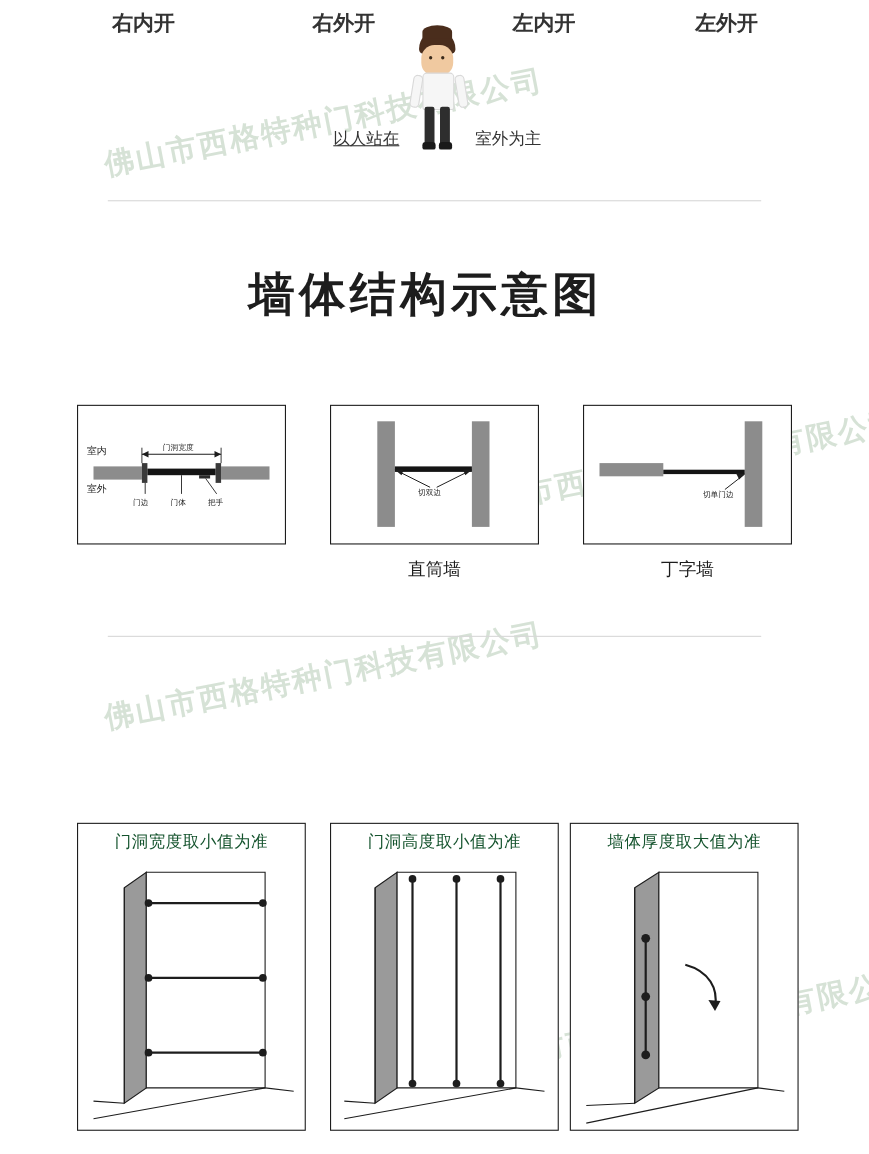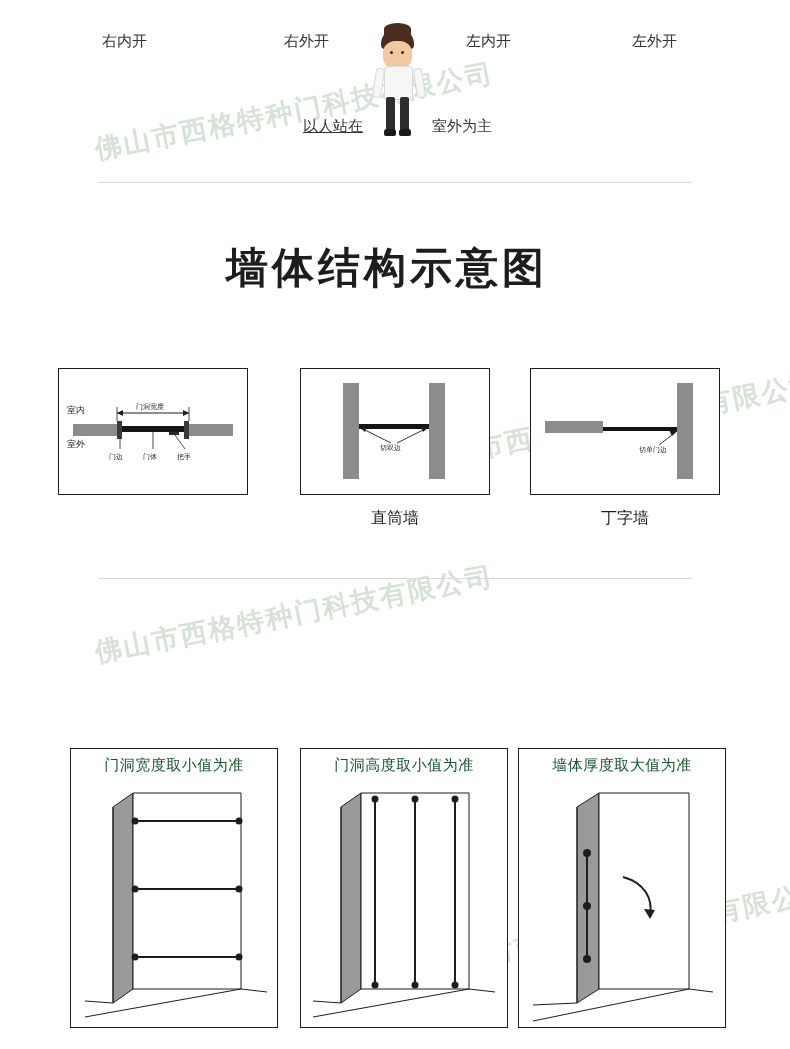--- a/index.html
+++ b/index.html
@@ -50,10 +50,11 @@
   }
   .dir-label {
     position: absolute;
-    top: 24px;
-    font-size: 15px;
+    top: 0;
+    font-size: 19px;
     color: #333;
     white-space: nowrap;
+    font-weight: bold;
   }
   .dir-0 { left: 102px; }
   .dir-1 { left: 284px; }

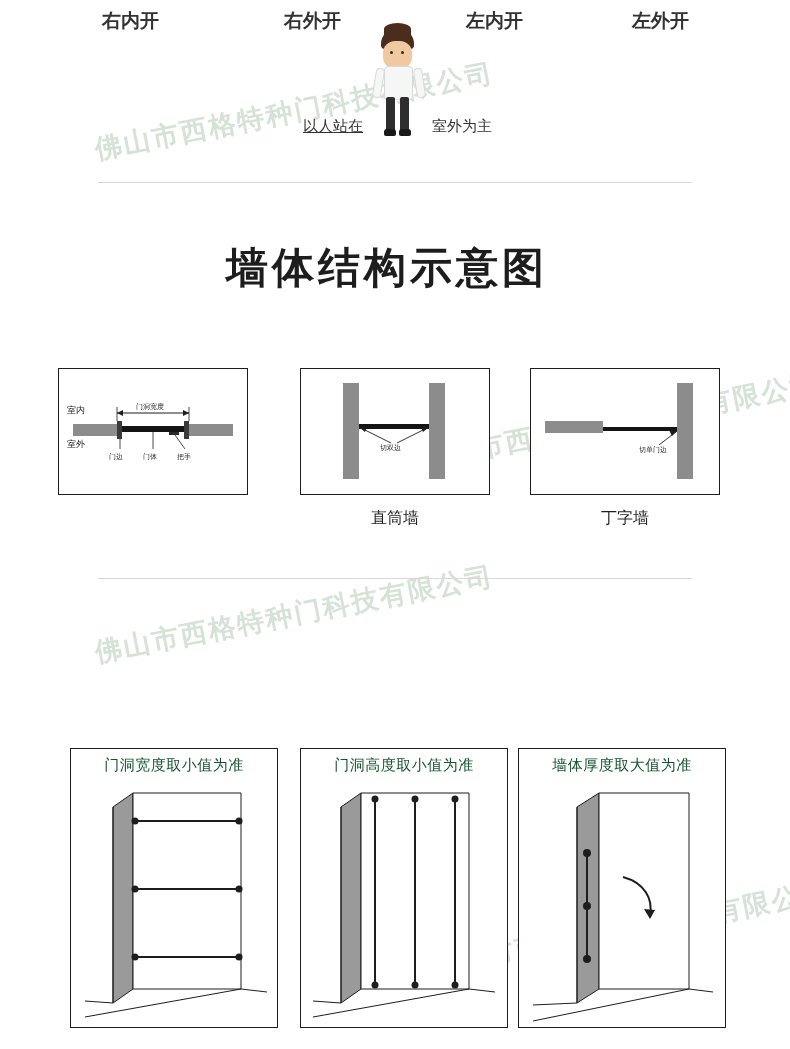--- a/index.html
+++ b/index.html
@@ -181,7 +181,7 @@
     box-sizing: border-box;
   }
   .wall-panel { top: 368px; width: 190px; height: 127px; }
-  .wp-0 { left: 58px; }
+  .wp-0 { left: 70px; }
   .wp-1 { left: 300px; }
   .wp-2 { left: 530px; }
 

